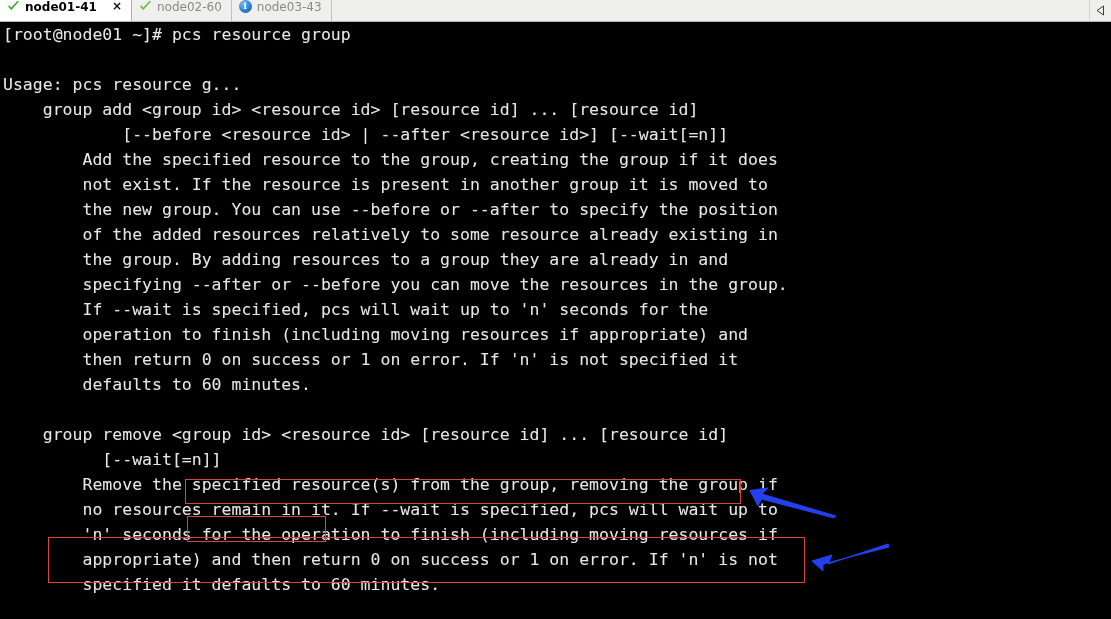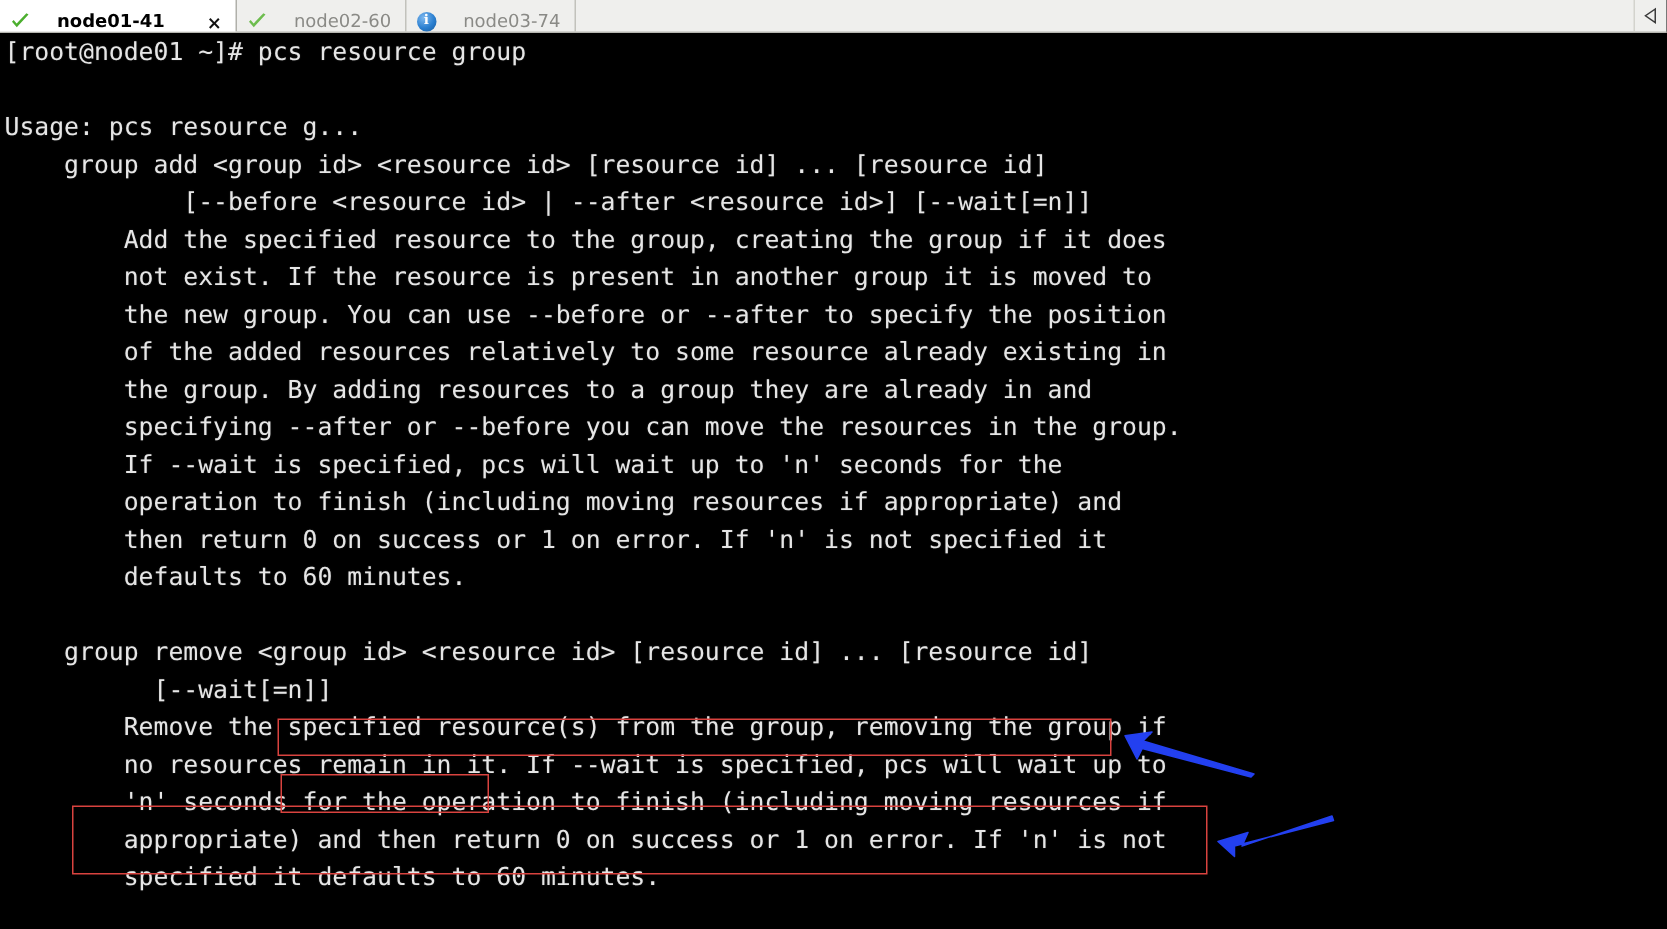--- a/index.html
+++ b/index.html
@@ -29,8 +29,8 @@
   }
   .tab {
     display: flex;
-    align-items: flex-end;
-    gap: 18px;
+    align-items: flex-start;
+    gap: 5px;
     padding: 0 9px 0 7px;
     font-size: 12px;
     color: #8a8a86;

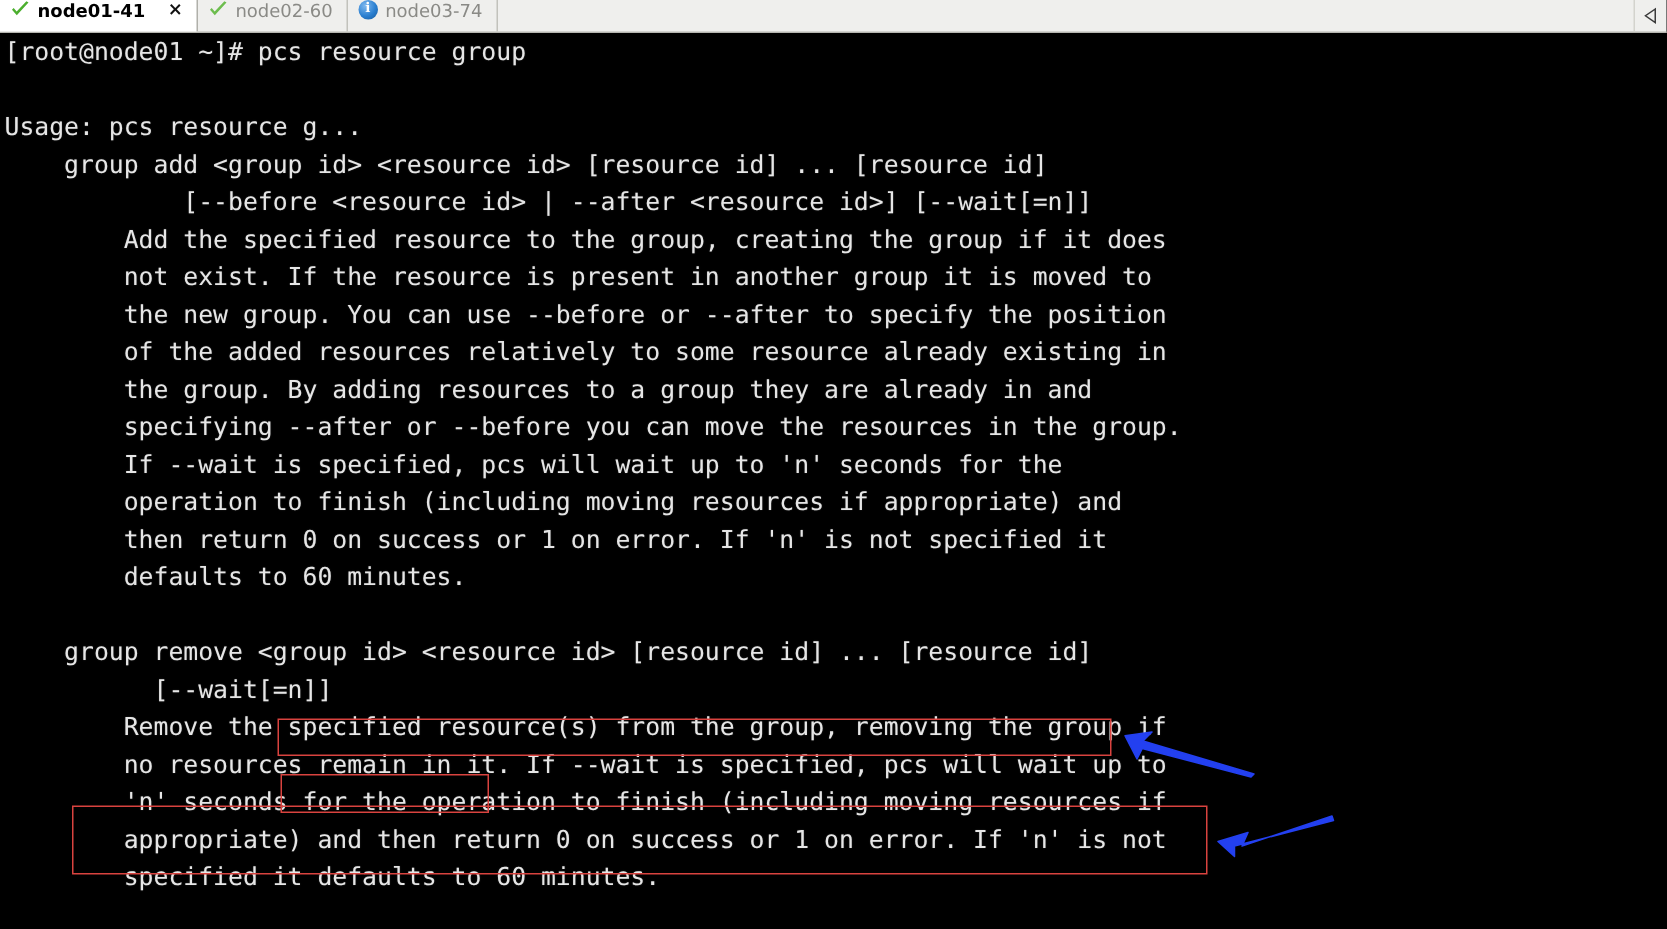--- a/index.html
+++ b/index.html
@@ -146,7 +146,7 @@
 
   <div class="tab">
     <span class="tab-info">i</span>
-    <span>node03-74</span>
+    <span>node03-43</span>
   </div>
 
   <div id="tabbar-spacer" class="tab"></div>

